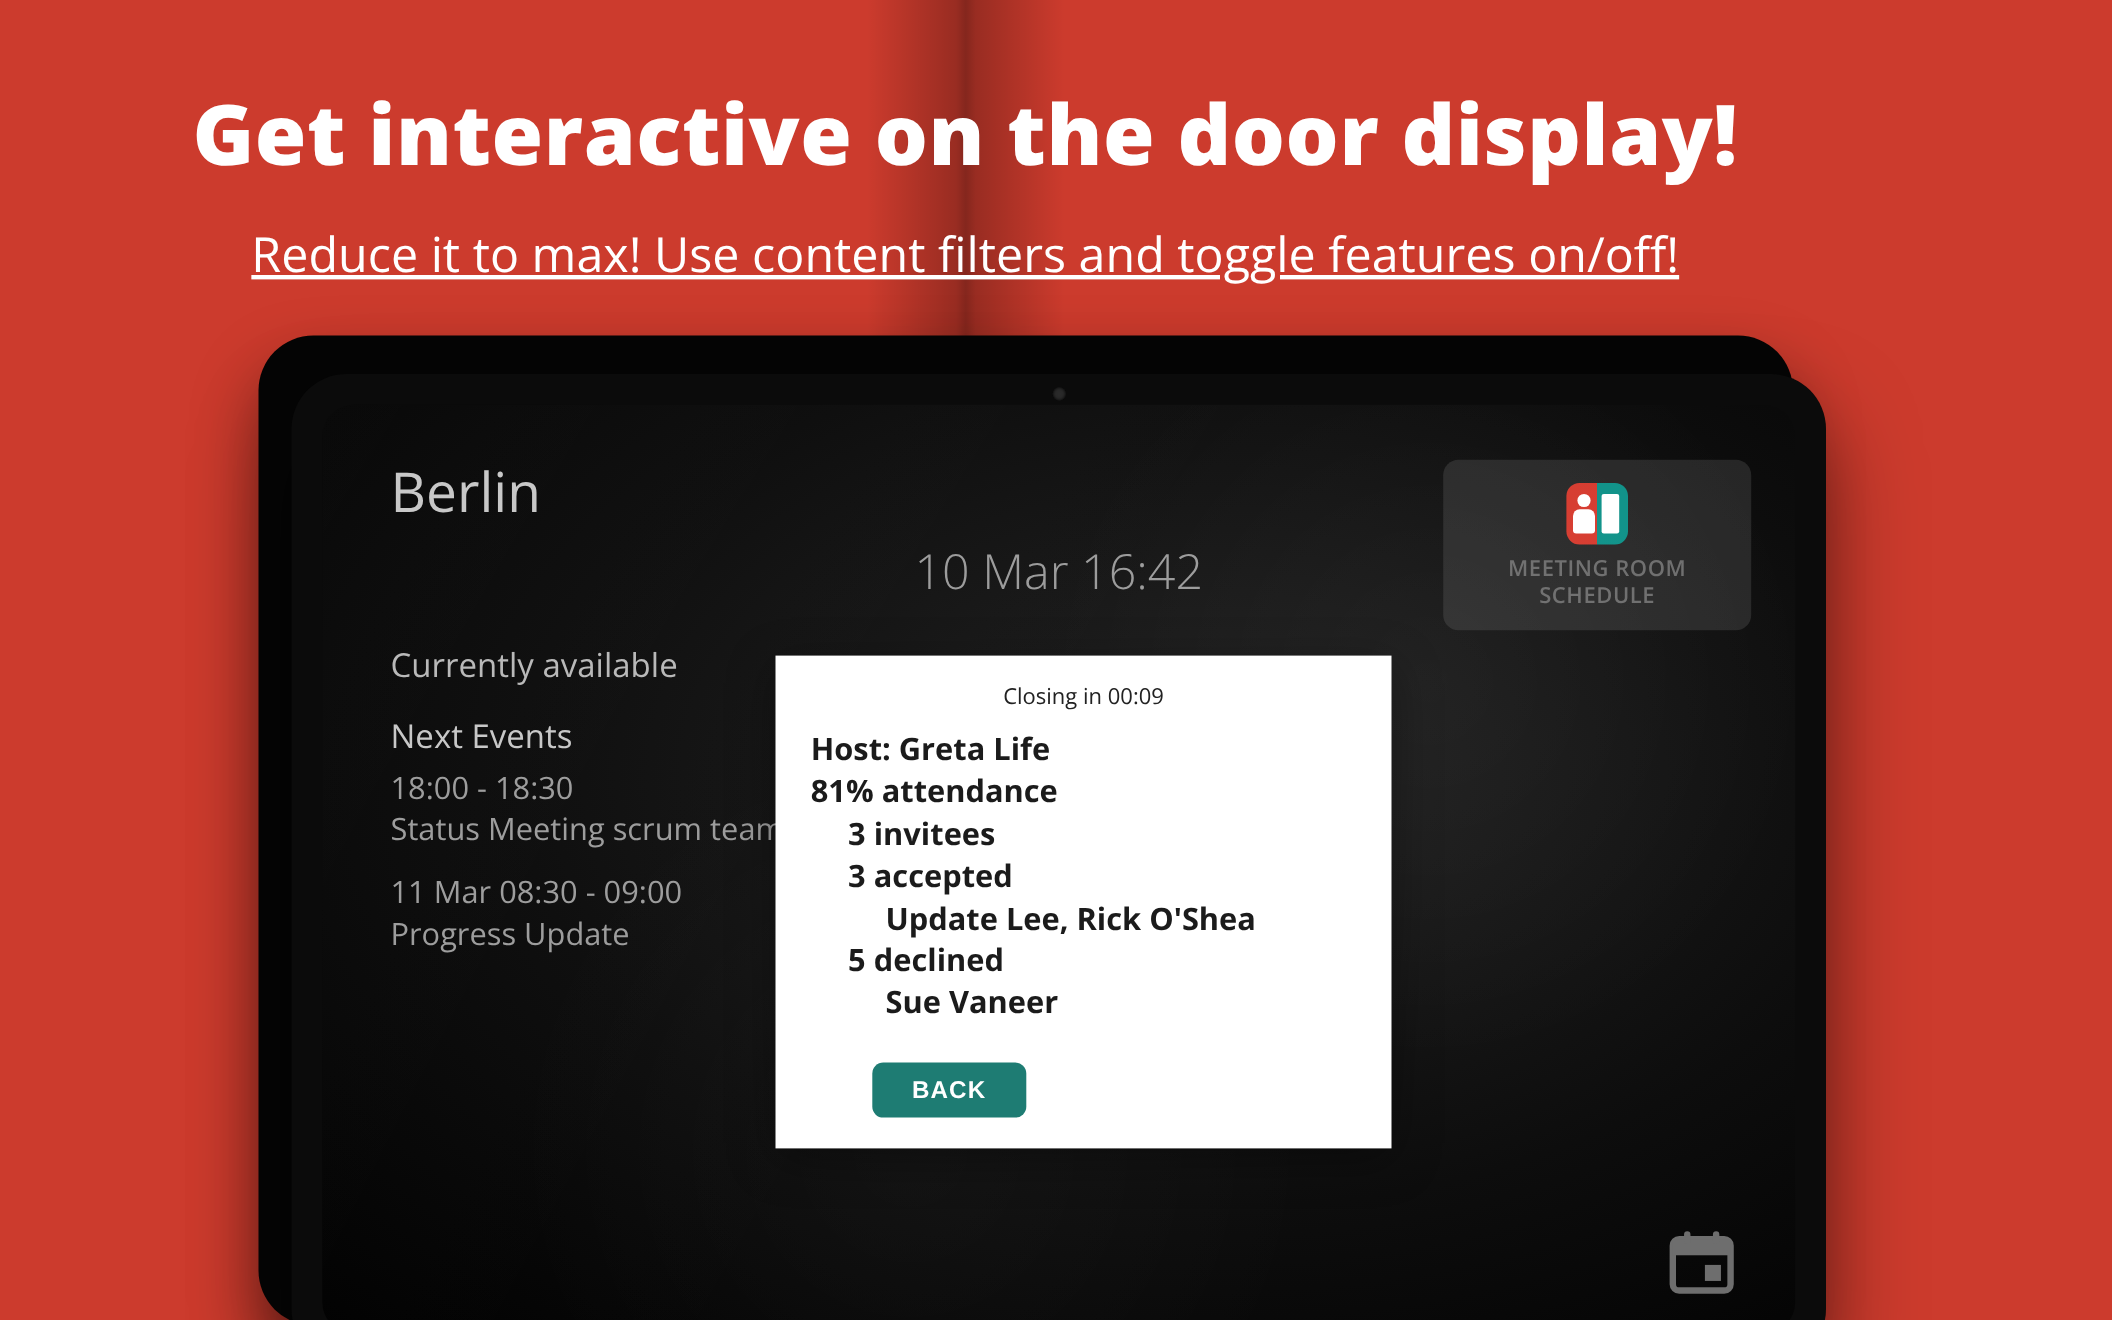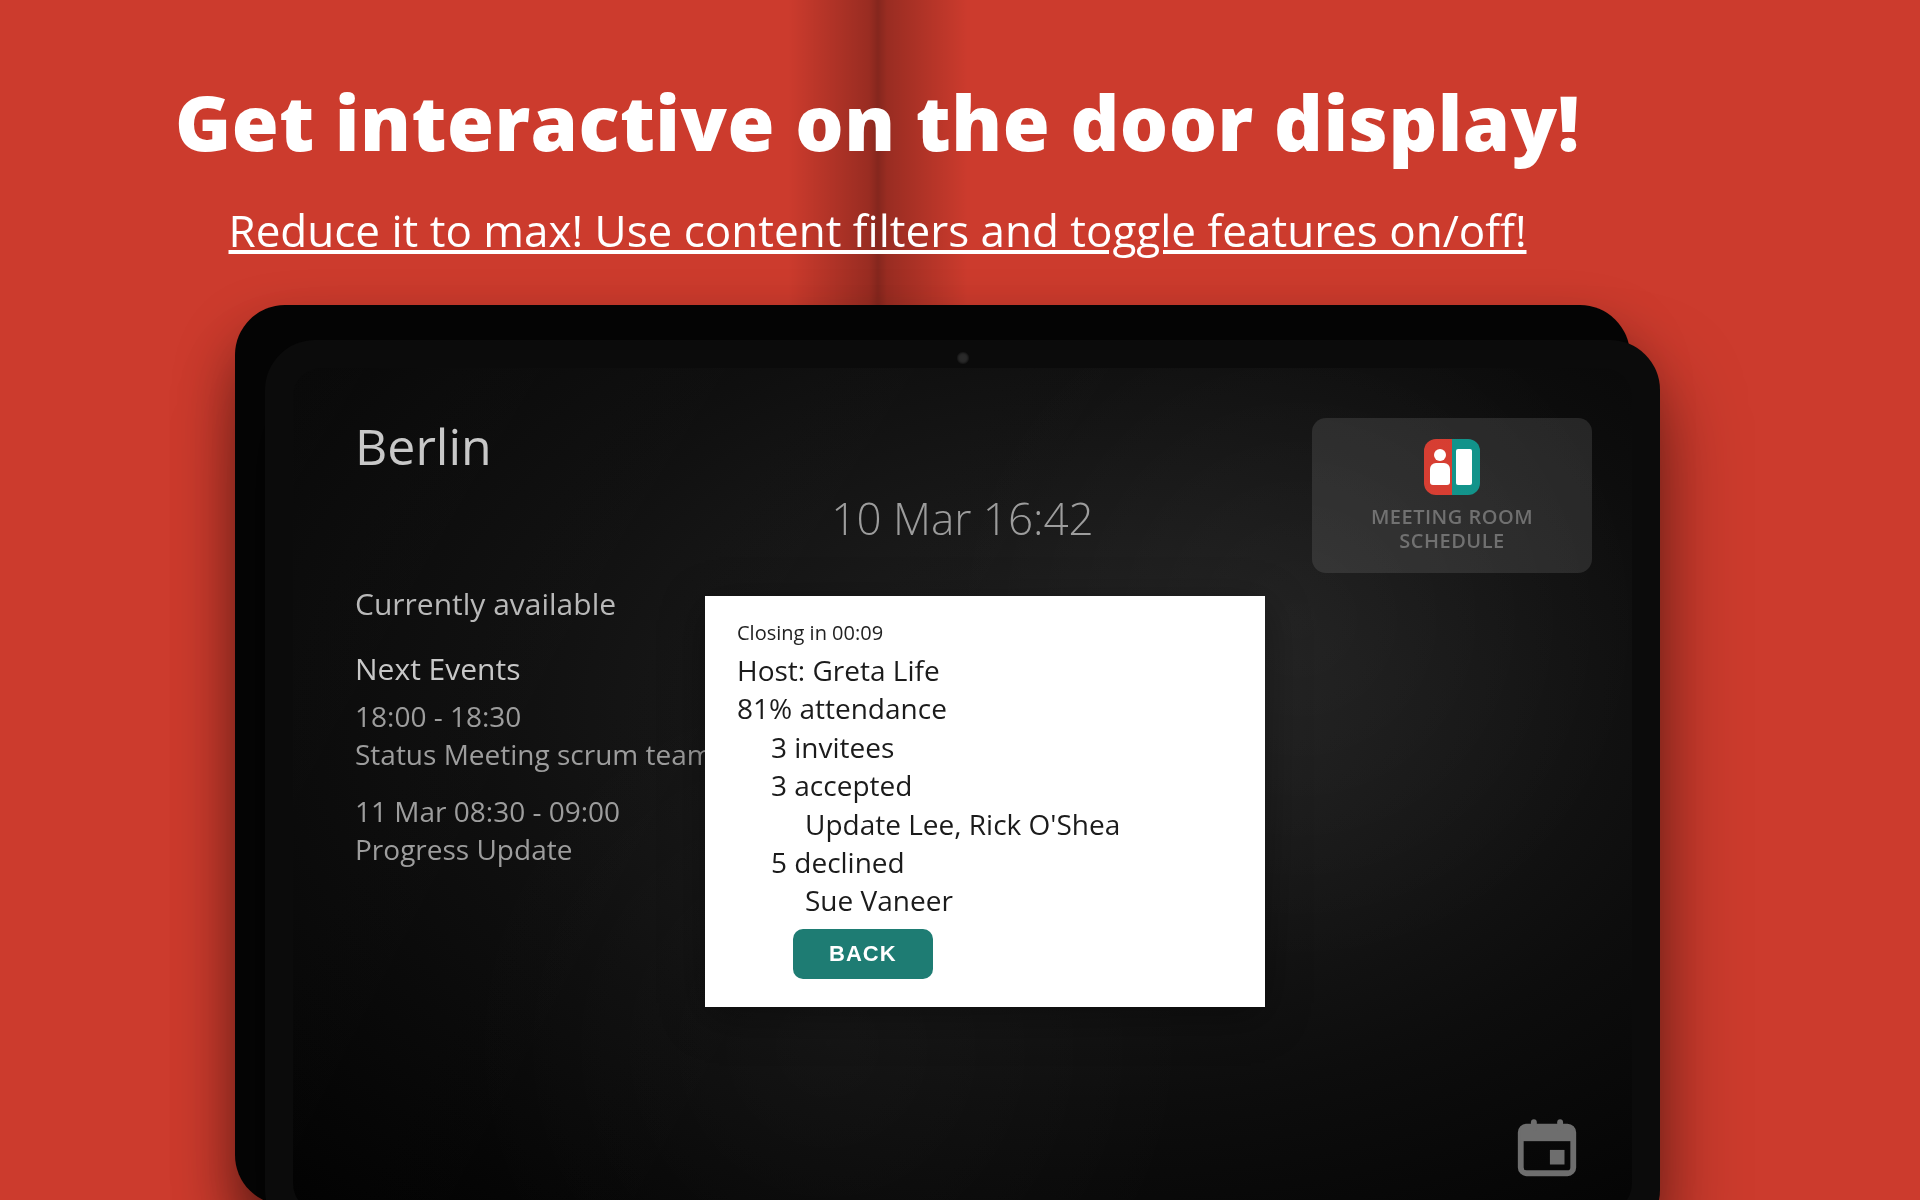--- a/index.html
+++ b/index.html
@@ -245,7 +245,8 @@
   .popup .closing {
     font-size: 20px;
     color: #222;
-    margin-bottom: 6px;
+    margin-bottom: 17px;
+    text-align: center;
   }
   .popup .row { margin: 2px 0; }
   .popup .indent1 { padding-left: 34px; }

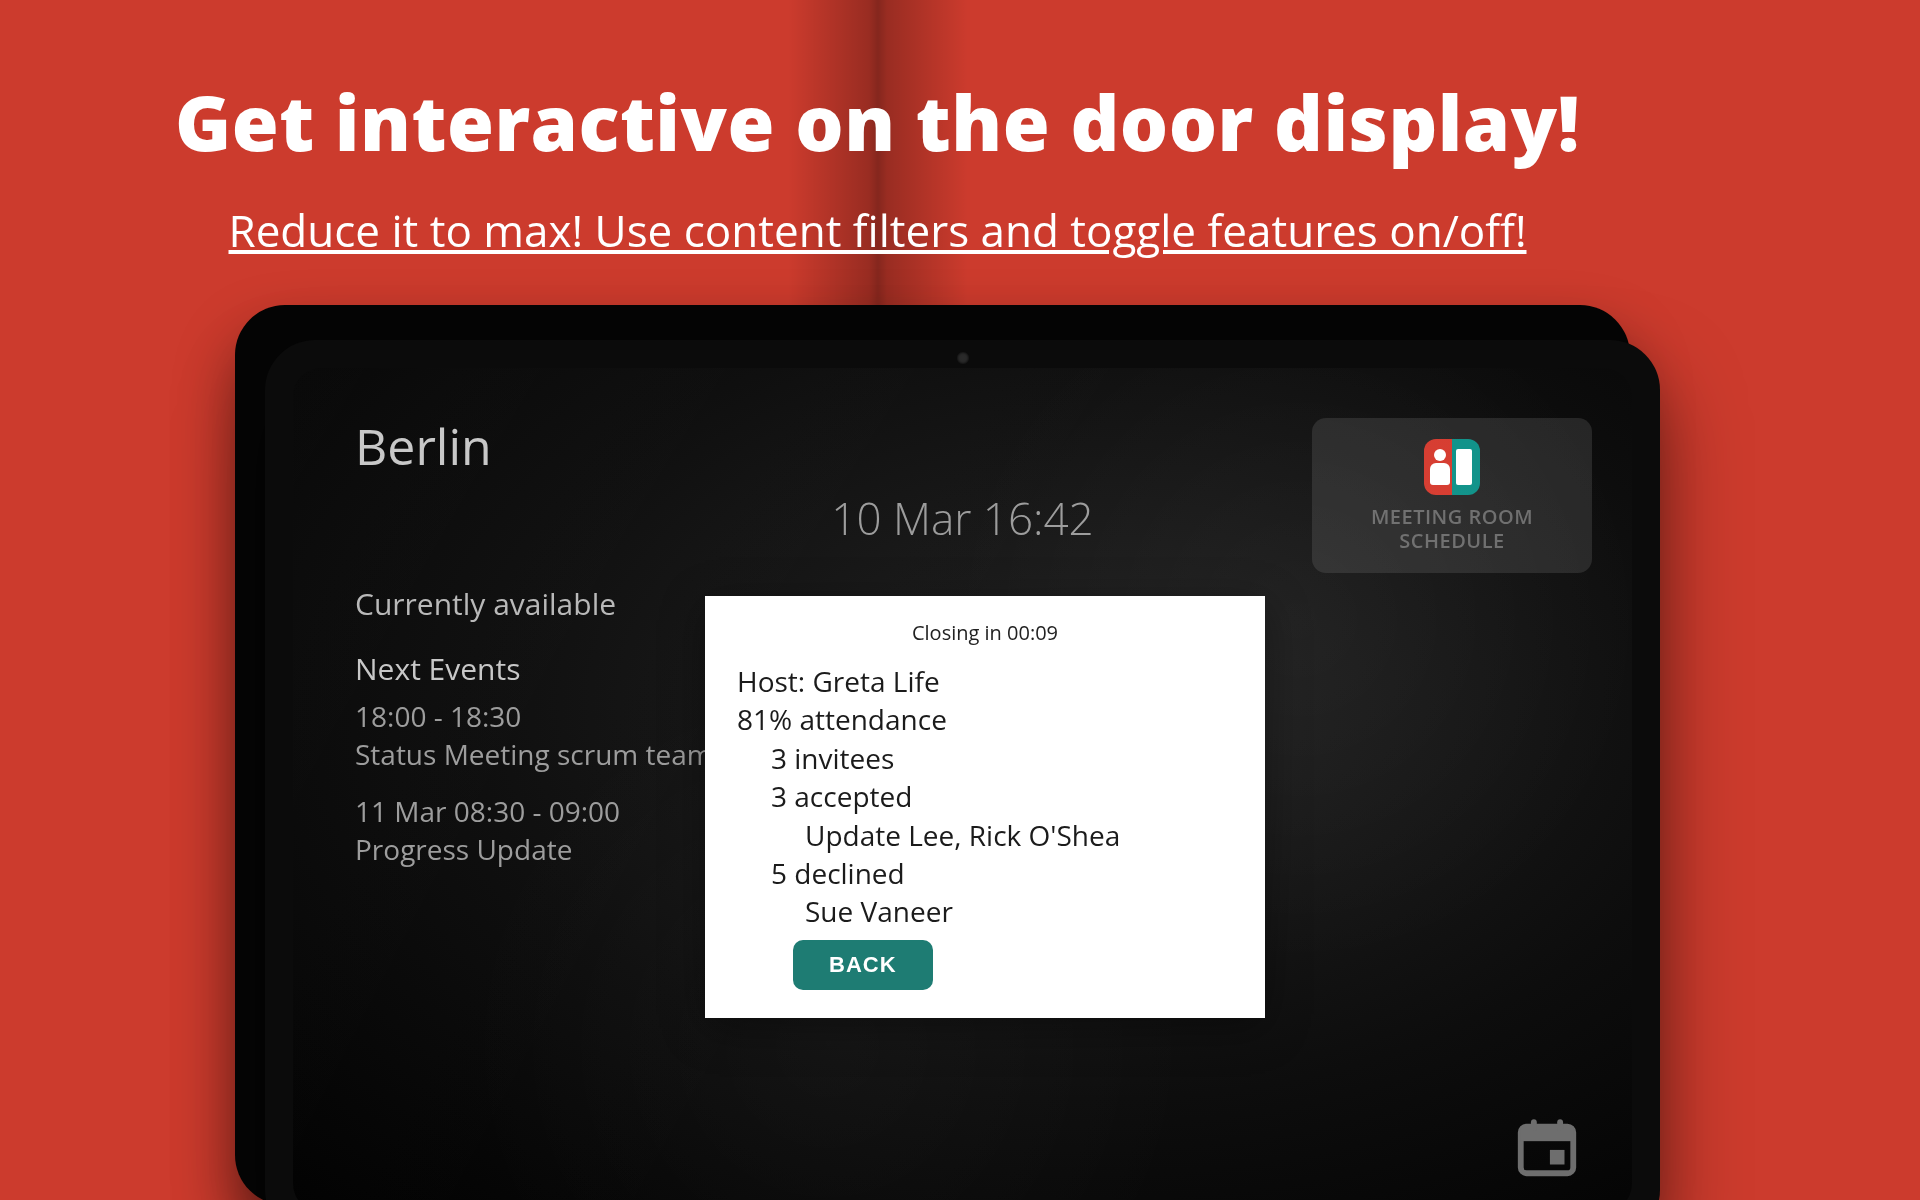--- a/index.html
+++ b/index.html
@@ -248,7 +248,7 @@
     margin-bottom: 17px;
     text-align: center;
   }
-  .popup .row { margin: 2px 0; }
+  .popup .row { margin: 2px 0; font-weight: bold; }
   .popup .indent1 { padding-left: 34px; }
   .popup .indent2 { padding-left: 68px; }
   .popup .back-btn {

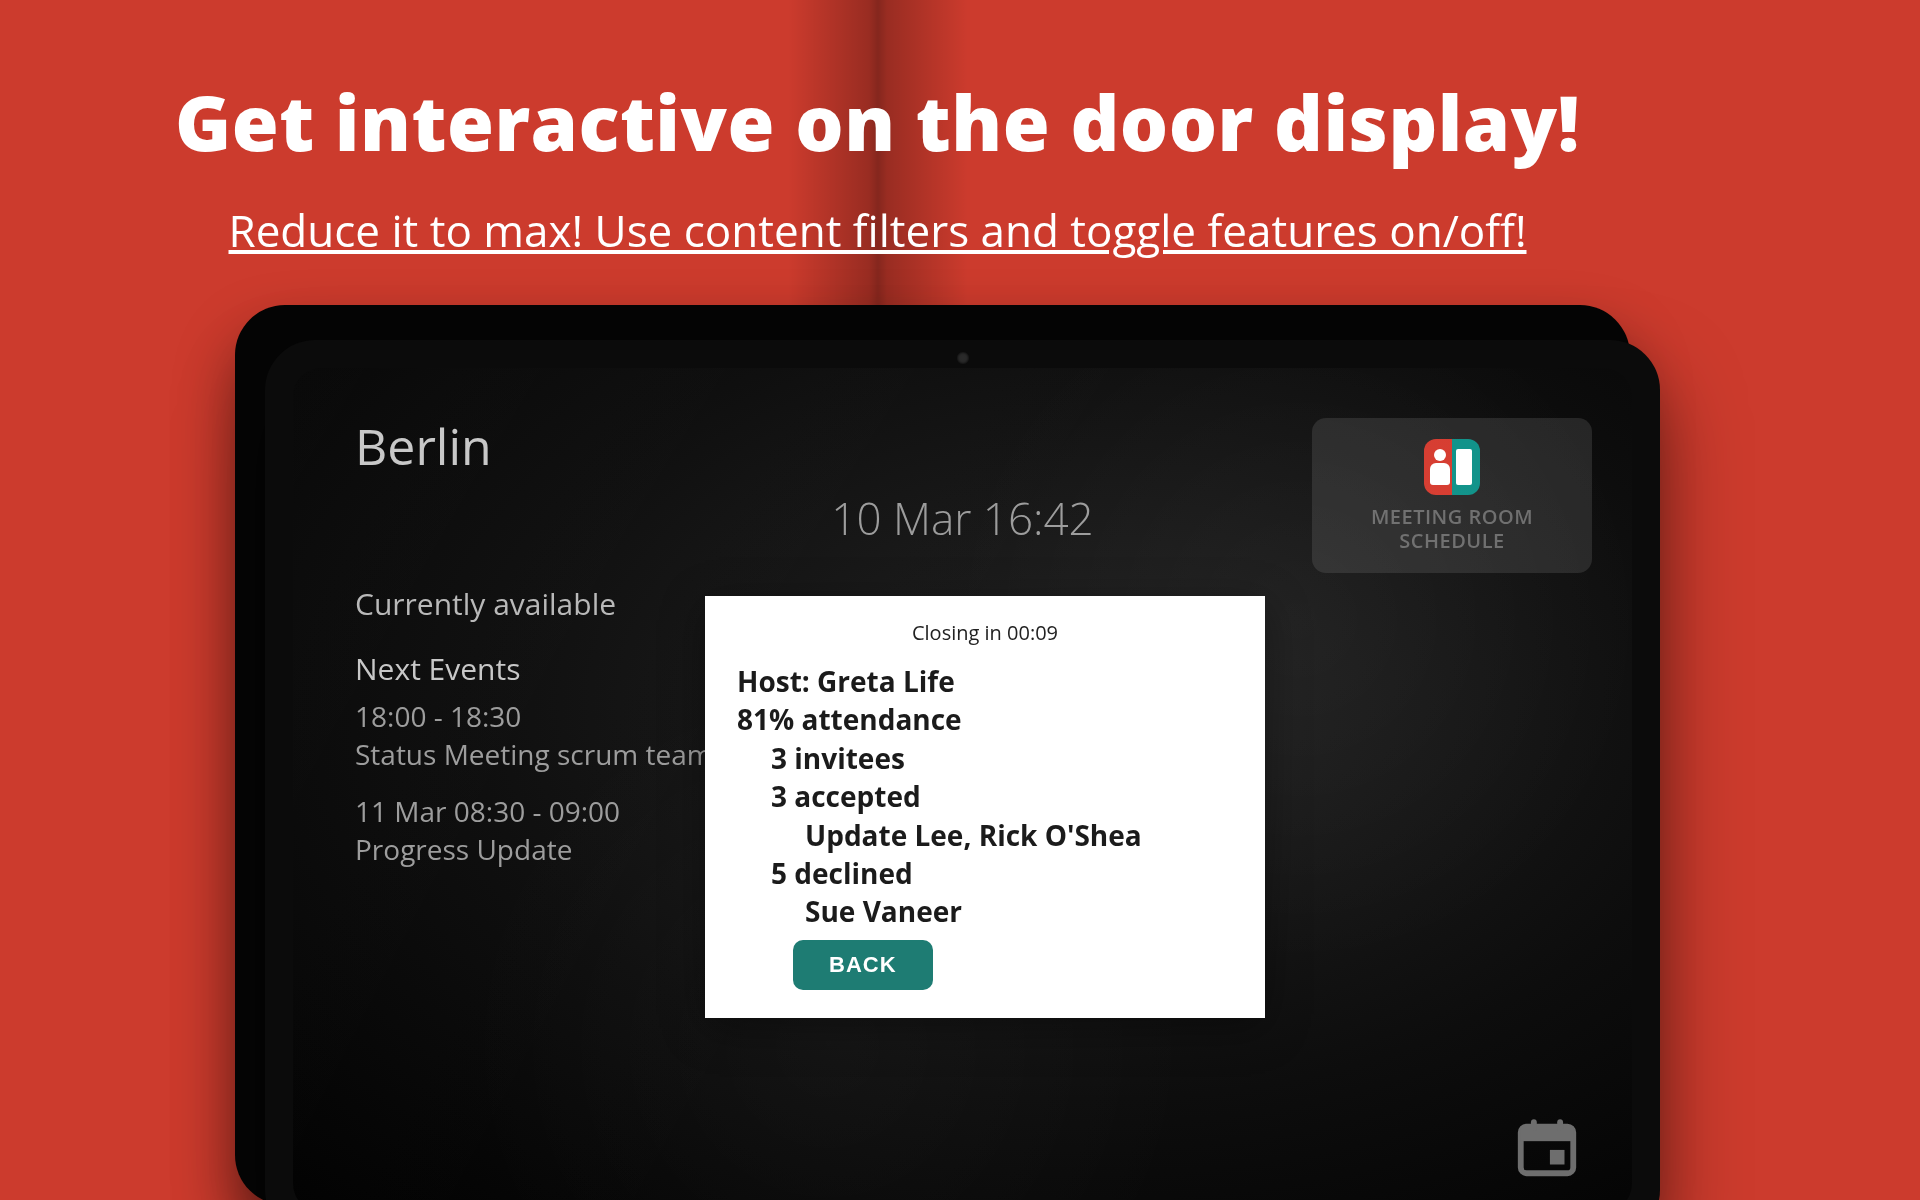--- a/index.html
+++ b/index.html
@@ -252,7 +252,7 @@
   .popup .indent1 { padding-left: 34px; }
   .popup .indent2 { padding-left: 68px; }
   .popup .back-btn {
-    margin-top: 8px;
+    margin-top: 34px;
     margin-left: 56px;
     display: inline-block;
     background: #1e7c73;

